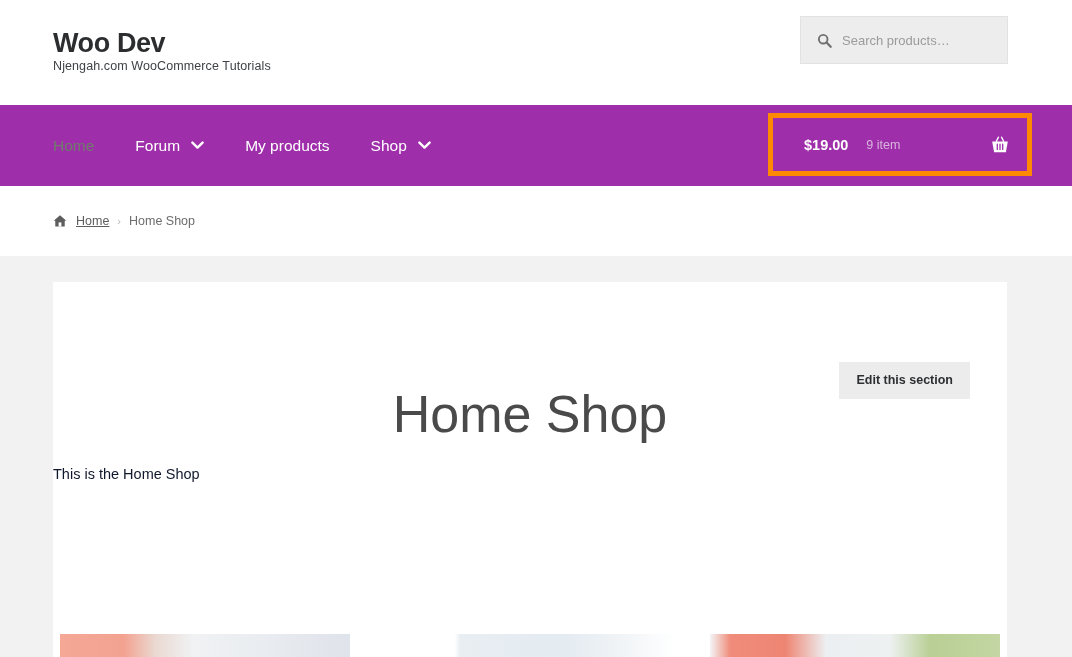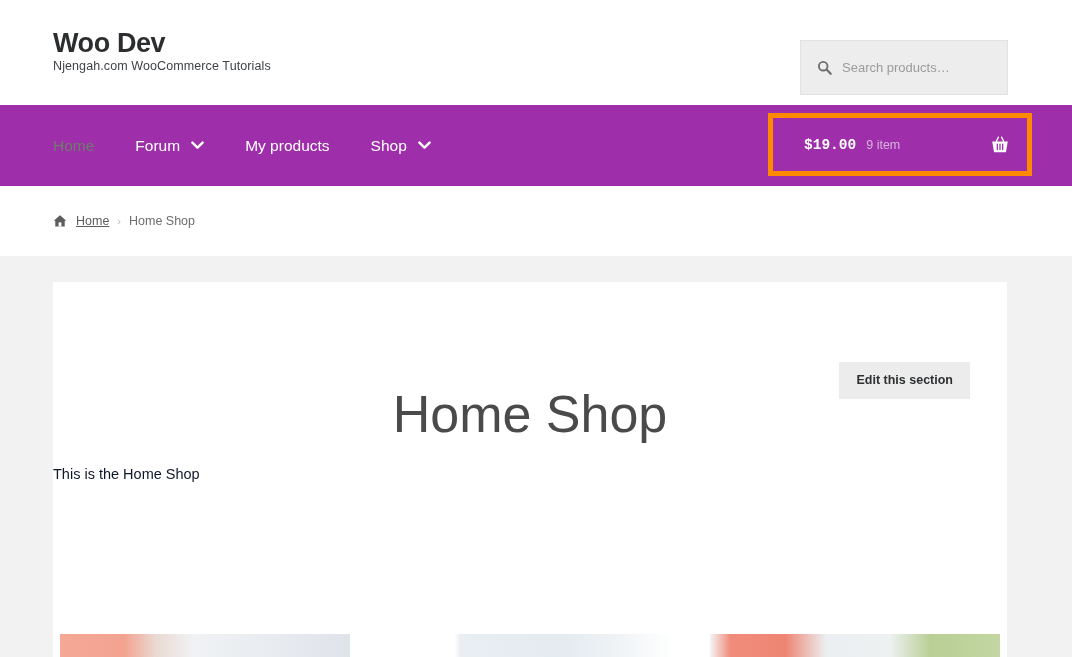--- a/index.html
+++ b/index.html
@@ -44,9 +44,9 @@
   .search-form {
     position: absolute;
     right: 64px;
-    top: 40px;
+    top: 16px;
     width: 208px;
-    height: 55px;
+    height: 48px;
     background: #ededed;
     border: 1px solid #e2e2e2;
     box-sizing: border-box;

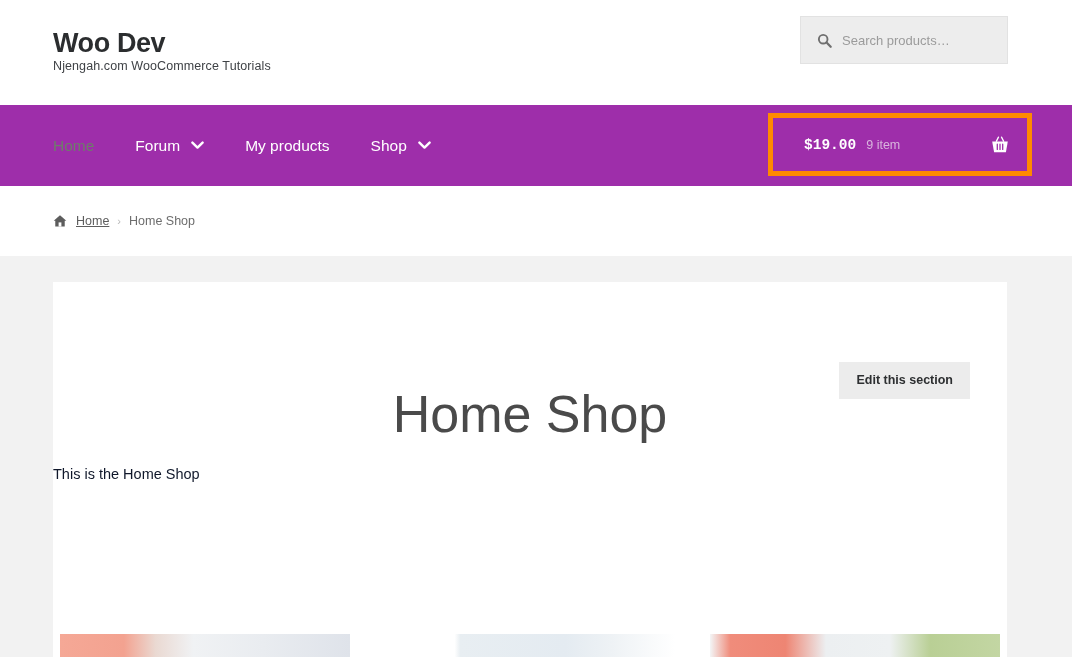--- a/index.html
+++ b/index.html
@@ -128,8 +128,7 @@
     font-size: 14.5px;
     font-weight: bold;
     color: #ffffff;
-    margin-right: 10px;
-    font-family: Liberation Mono, monospace;
+    margin-right: 18px;
   }
   .cart-count {
     font-size: 12.5px;

